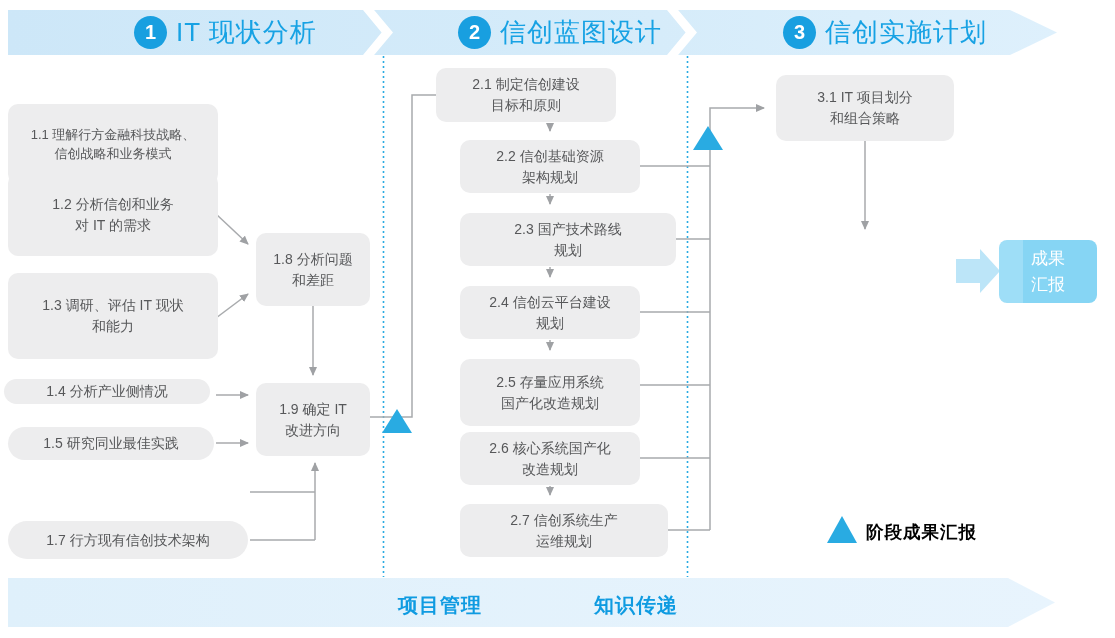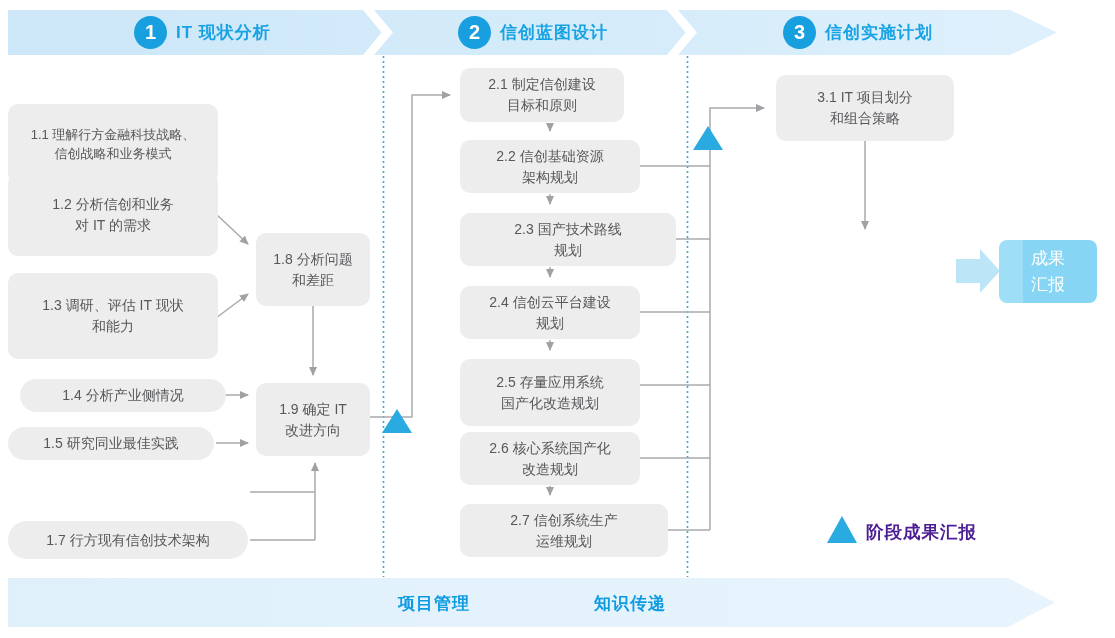--- a/index.html
+++ b/index.html
@@ -26,7 +26,7 @@
     width:33px;height:33px;border-radius:50%;background:#189fe0;color:#fff;
     font-weight:bold;font-size:20px;display:flex;align-items:center;justify-content:center;
   }
-  .phase-title{color:#17a2e4;font-weight:bold;font-size:17px;letter-spacing:1px;}
+  .phase-title{color:#17a2e4;font-weight:normal;font-size:26px;letter-spacing:1px;}
   
   .box{
     position:absolute;background:#ededee;color:#57585a;border-radius:10px;

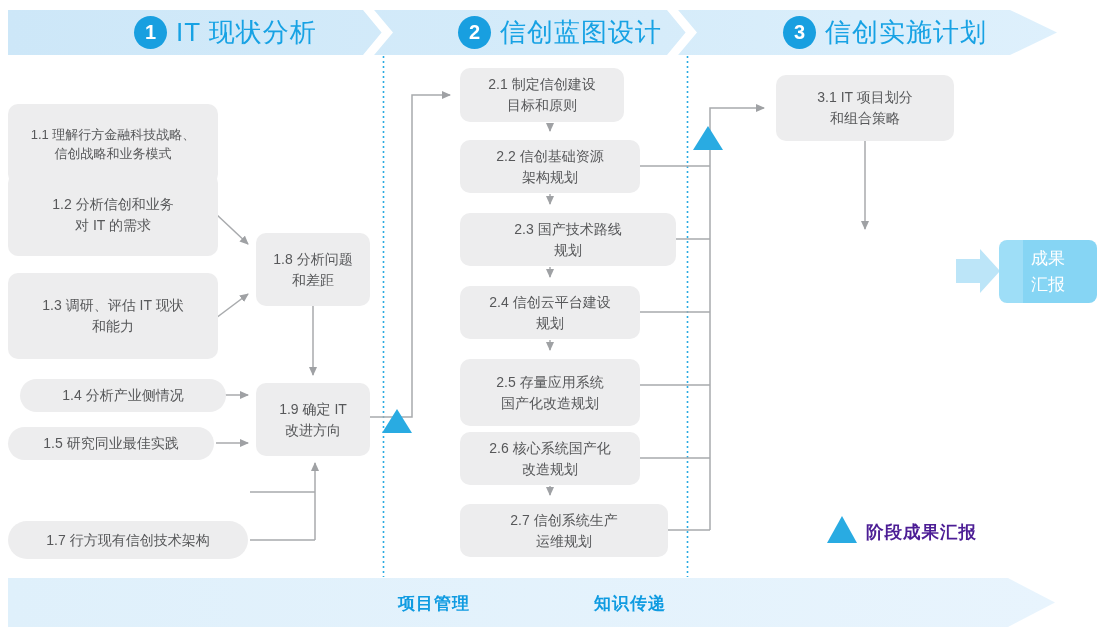--- a/index.html
+++ b/index.html
@@ -128,7 +128,7 @@
   <div class="box" style="left:256px;top:383px;width:114px;height:73px">1.9 确定 IT
 改进方向</div>
 
-  <div class="box" style="left:460px;top:68px;width:164px;height:54px">2.1 制定信创建设
+  <div class="box" style="left:436px;top:68px;width:180px;height:54px">2.1 制定信创建设
 目标和原则</div>
   <div class="box" style="left:460px;top:140px;width:180px;height:53px">2.2 信创基础资源
 架构规划</div>

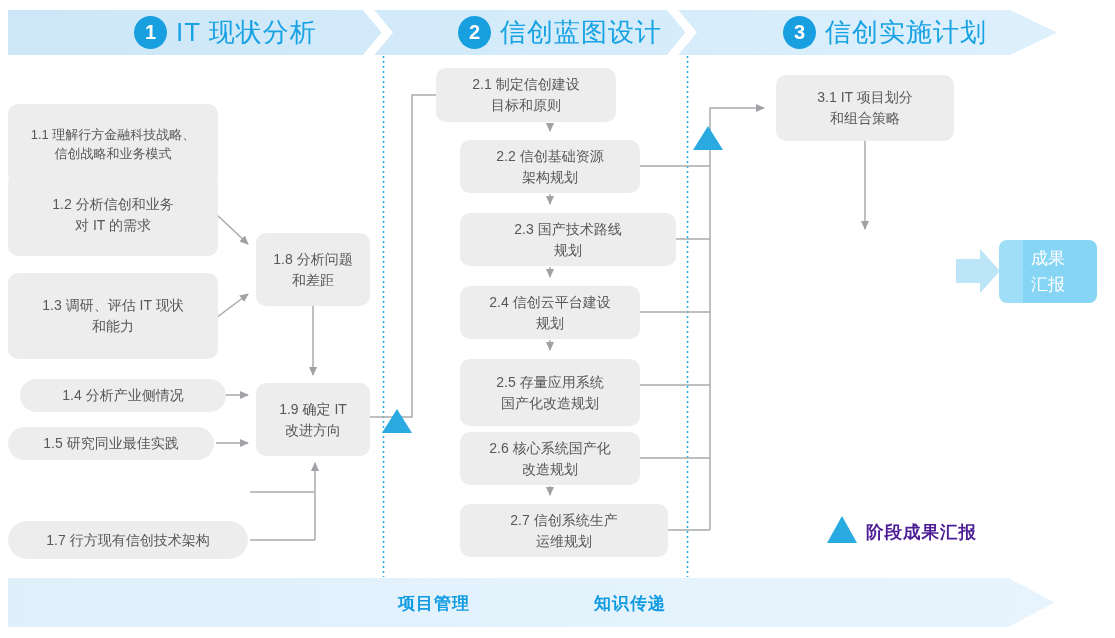--- a/index.html
+++ b/index.html
@@ -120,7 +120,7 @@
 对 IT 的需求</div>
   <div class="box" style="left:8px;top:273px;width:210px;height:86px">1.3 调研、评估 IT 现状
 和能力</div>
-  <div class="box pill" style="left:20px;top:379px;width:206px;height:33px">1.4 分析产业侧情况</div>
+  <div class="box pill" style="left:4px;top:379px;width:206px;height:25px">1.4 分析产业侧情况</div>
   <div class="box pill" style="left:8px;top:427px;width:206px;height:33px">1.5 研究同业最佳实践</div>
   <div class="box pill" style="left:8px;top:521px;width:240px;height:38px">1.7 行方现有信创技术架构</div>
   <div class="box" style="left:256px;top:233px;width:114px;height:73px">1.8 分析问题

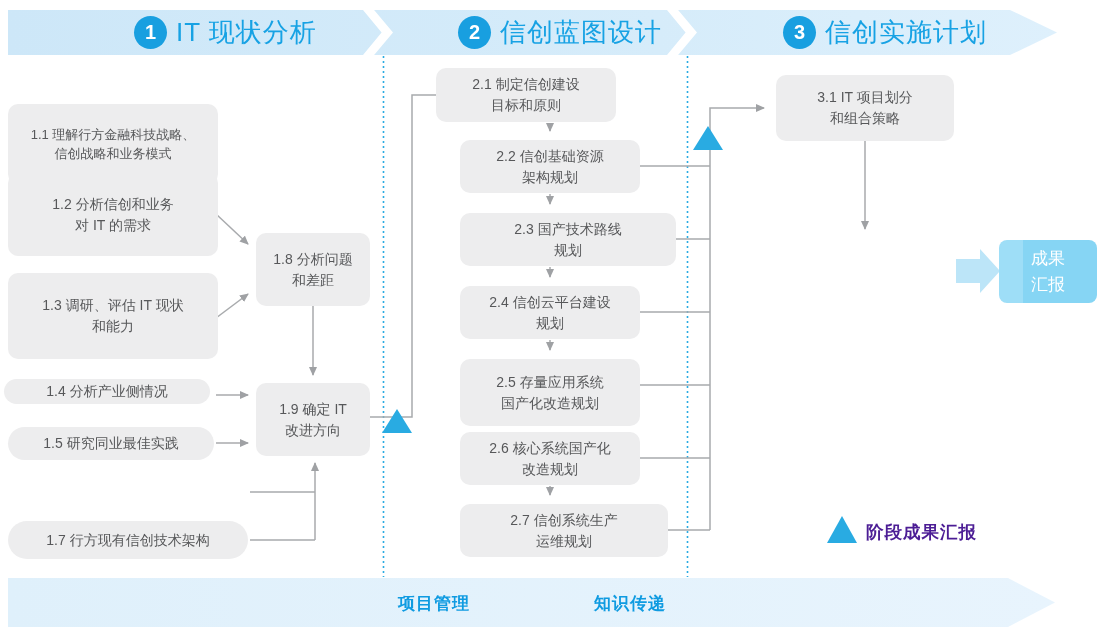--- a/index.html
+++ b/index.html
@@ -42,7 +42,7 @@
   }
   
   .footer-label{position:absolute;top:592px;color:#0f9be1;font-weight:bold;font-size:17px;letter-spacing:1px;}
-  .legend-label{position:absolute;left:866px;top:520px;color:#4c1d95;font-weight:bold;font-size:17.5px;letter-spacing:1px;}
+  .legend-label{position:absolute;left:866px;top:520px;color:#000000;font-weight:bold;font-size:17.5px;letter-spacing:1px;}
   svg.overlay{position:absolute;left:0;top:0;}
 </style>
 </head>

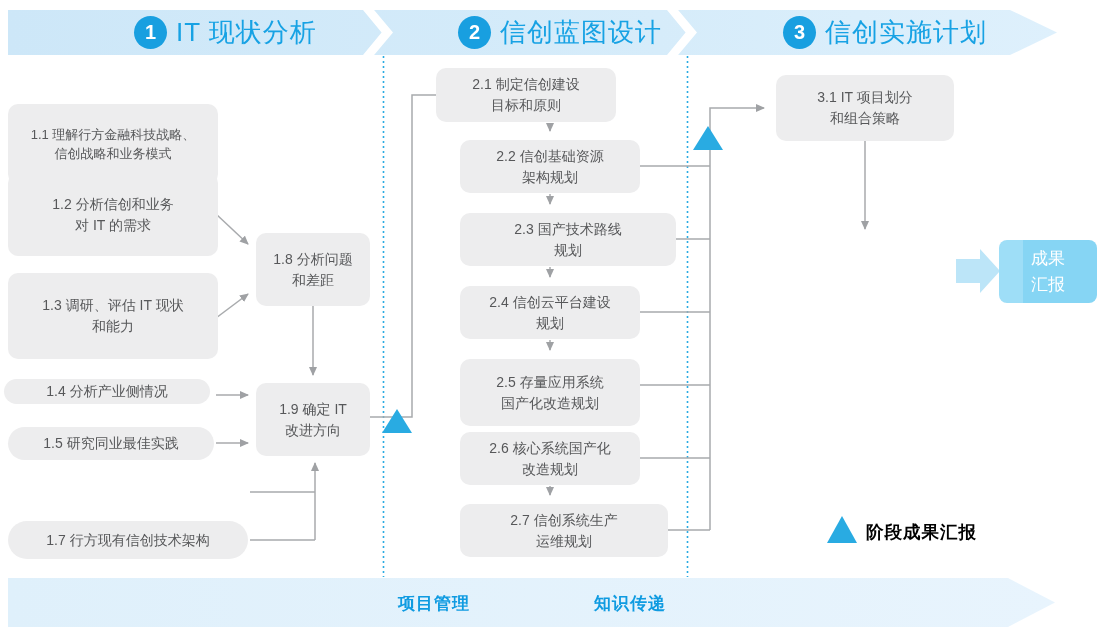--- a/index.html
+++ b/index.html
@@ -41,7 +41,7 @@
     white-space:pre-line;background:linear-gradient(to right,#9edef7 0,#9edef7 24px,#86d5f4 24px);
   }
   
-  .footer-label{position:absolute;top:592px;color:#0f9be1;font-weight:bold;font-size:17px;letter-spacing:1px;}
+  .footer-label{position:absolute;top:592px;color:#0f9be1;font-weight:bold;font-size:20px;letter-spacing:1px;}
   .legend-label{position:absolute;left:866px;top:520px;color:#000000;font-weight:bold;font-size:17.5px;letter-spacing:1px;}
   svg.overlay{position:absolute;left:0;top:0;}
 </style>

